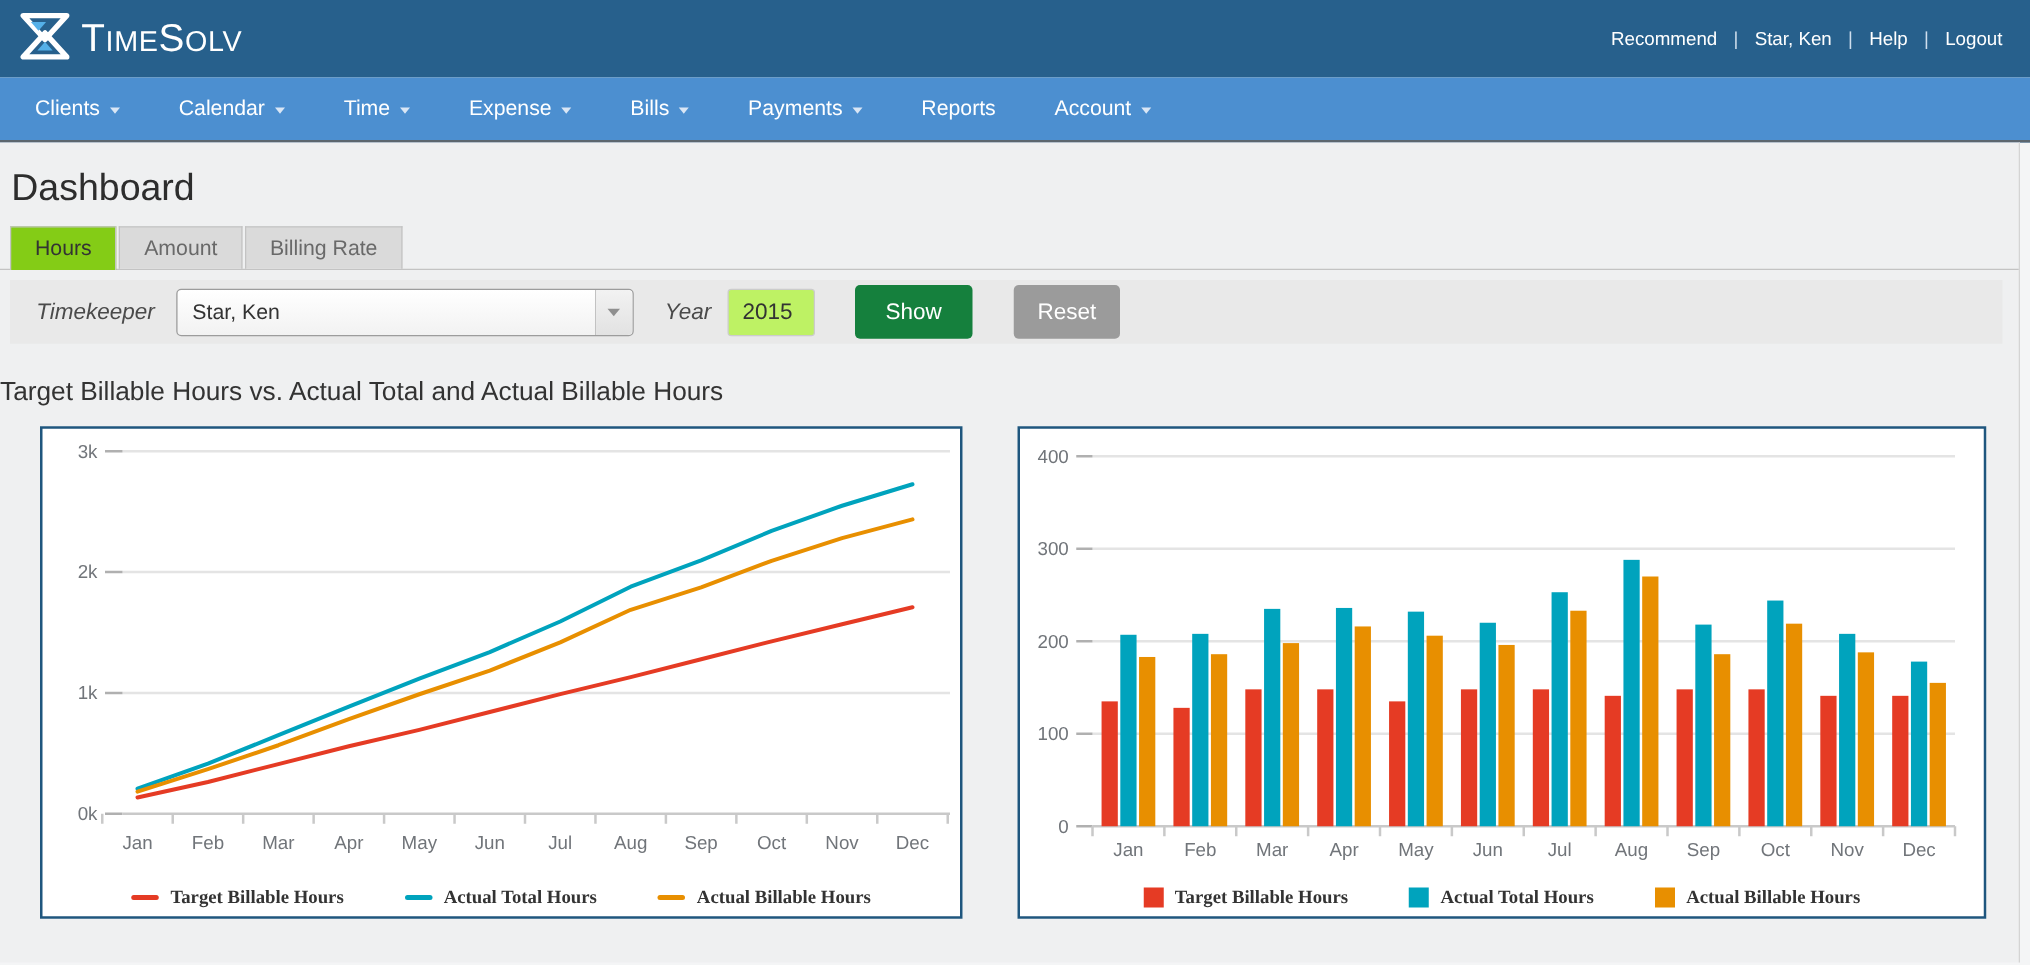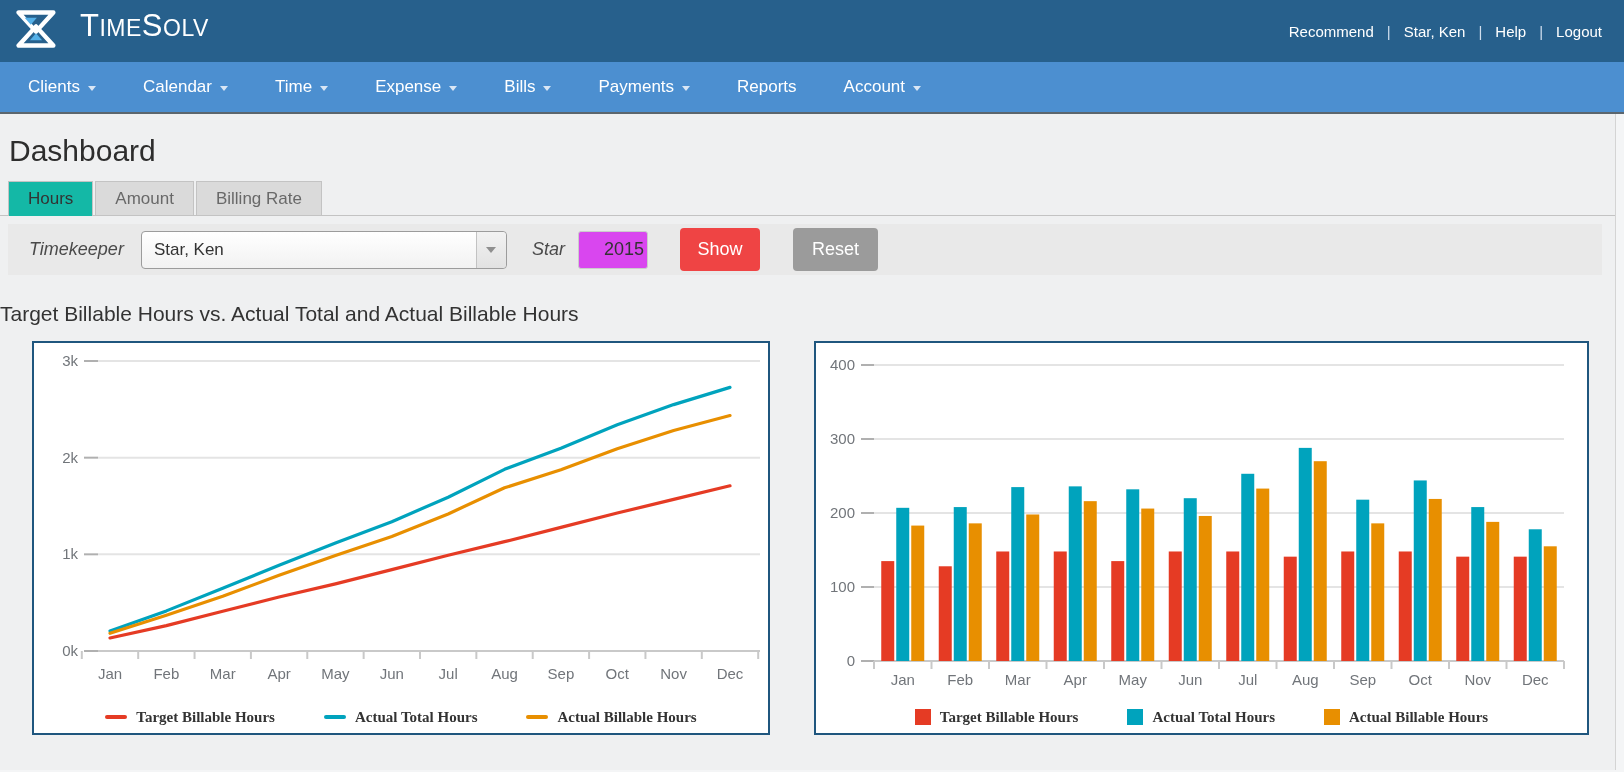--- a/index.html
+++ b/index.html
@@ -15,7 +15,7 @@
     display: flex; align-items: center; justify-content: space-between;
     padding: 0 22px 0 16px;
   }
-  .brand { display: flex; gap: 24px; }
+  .brand { display: flex; align-items: center; gap: 9px; }
   .brand-text { color: #fff; letter-spacing: .5px; white-space: nowrap; }
   .brand-text .big { font-size: 31px; }
   .brand-text .small { font-size: 23px; }

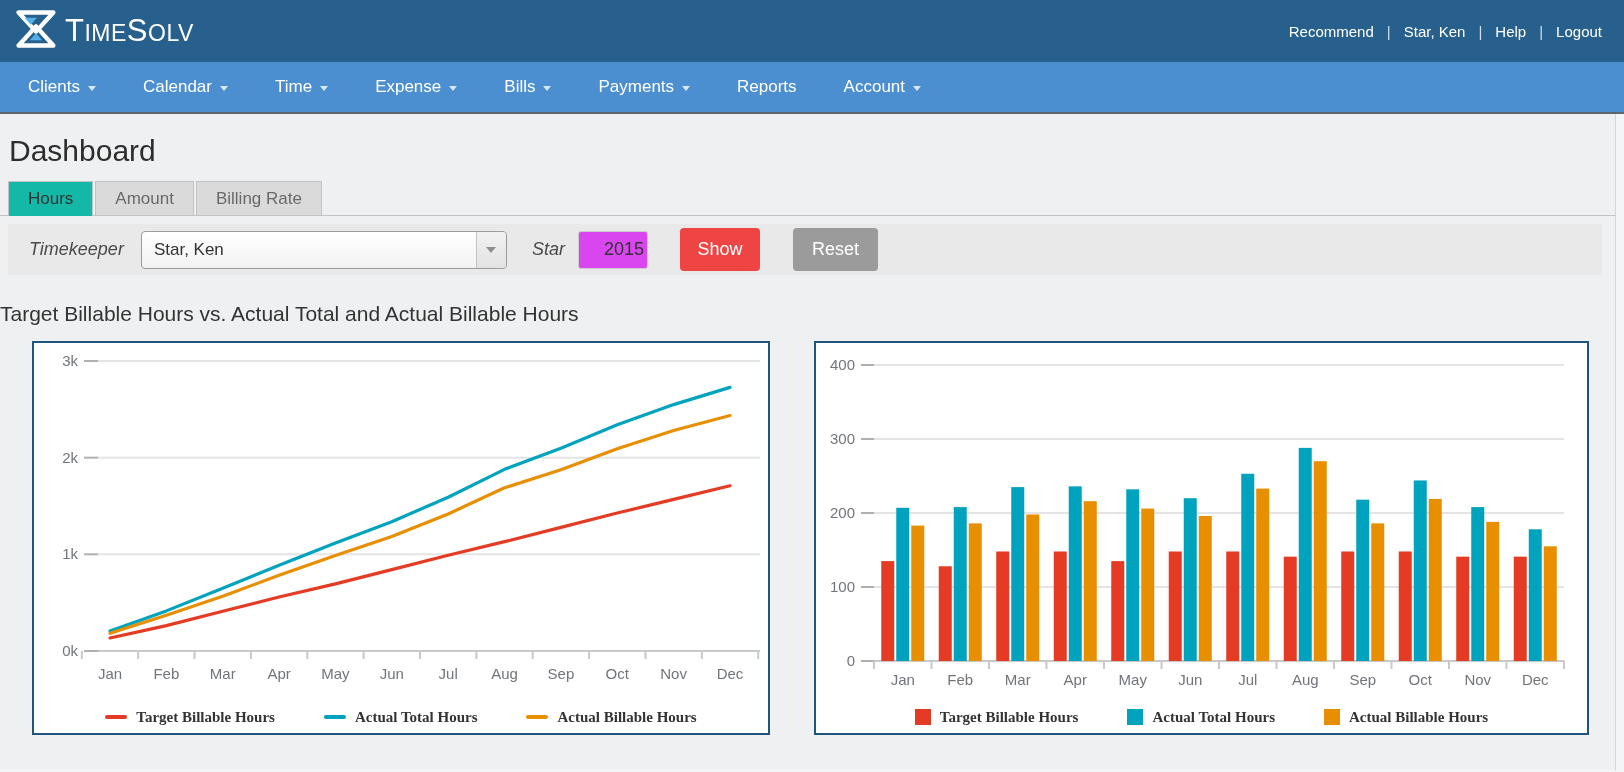--- a/index.html
+++ b/index.html
@@ -39,7 +39,7 @@
     background: #dadada; color: #696969; border: 1px solid #c3c3c3; border-bottom: none;
     margin-bottom: 0; cursor: pointer;
   }
-  .tab.active { background: #14b8a6; color: #333; margin-bottom: -1px; padding-bottom: 7px; }
+  .tab.active { background: #84cc16; color: #333; margin-bottom: -1px; padding-bottom: 7px; }
   
   .filterbar {
     margin: 8px 13px 0 8px; height: 51px; background: #e9e9e9;

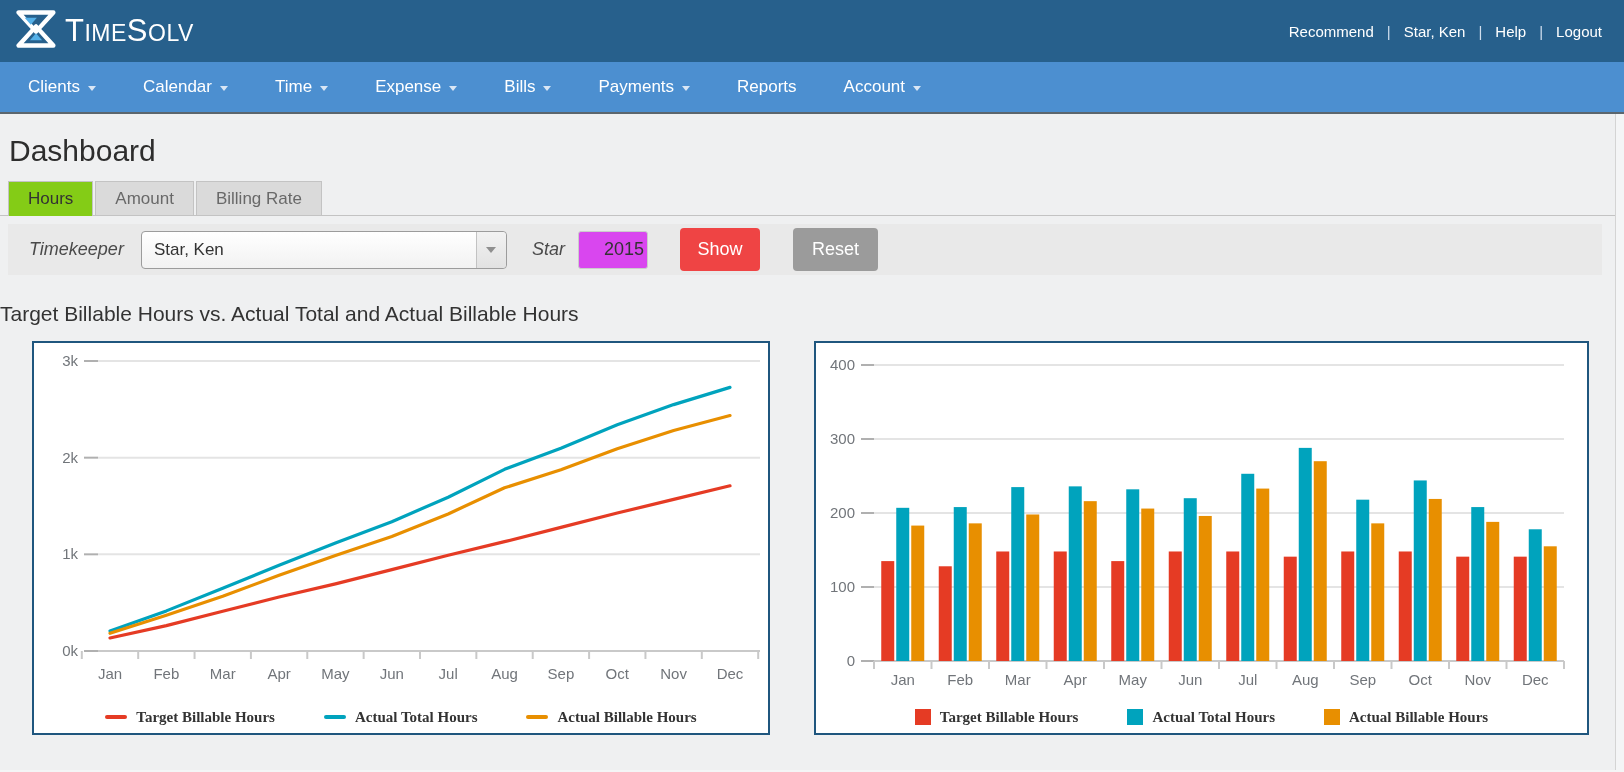--- a/index.html
+++ b/index.html
@@ -161,7 +161,7 @@
           <span class="tri"></span>
         </span>
     </div>
-    <span class="filter-label year-label">Star</span>
+    <span class="filter-label year-label">Year</span>
     <input class="year-input" value="2015" style="">
     <button class="btn btn-show">Show</button>
     <button class="btn btn-reset">Reset</button>

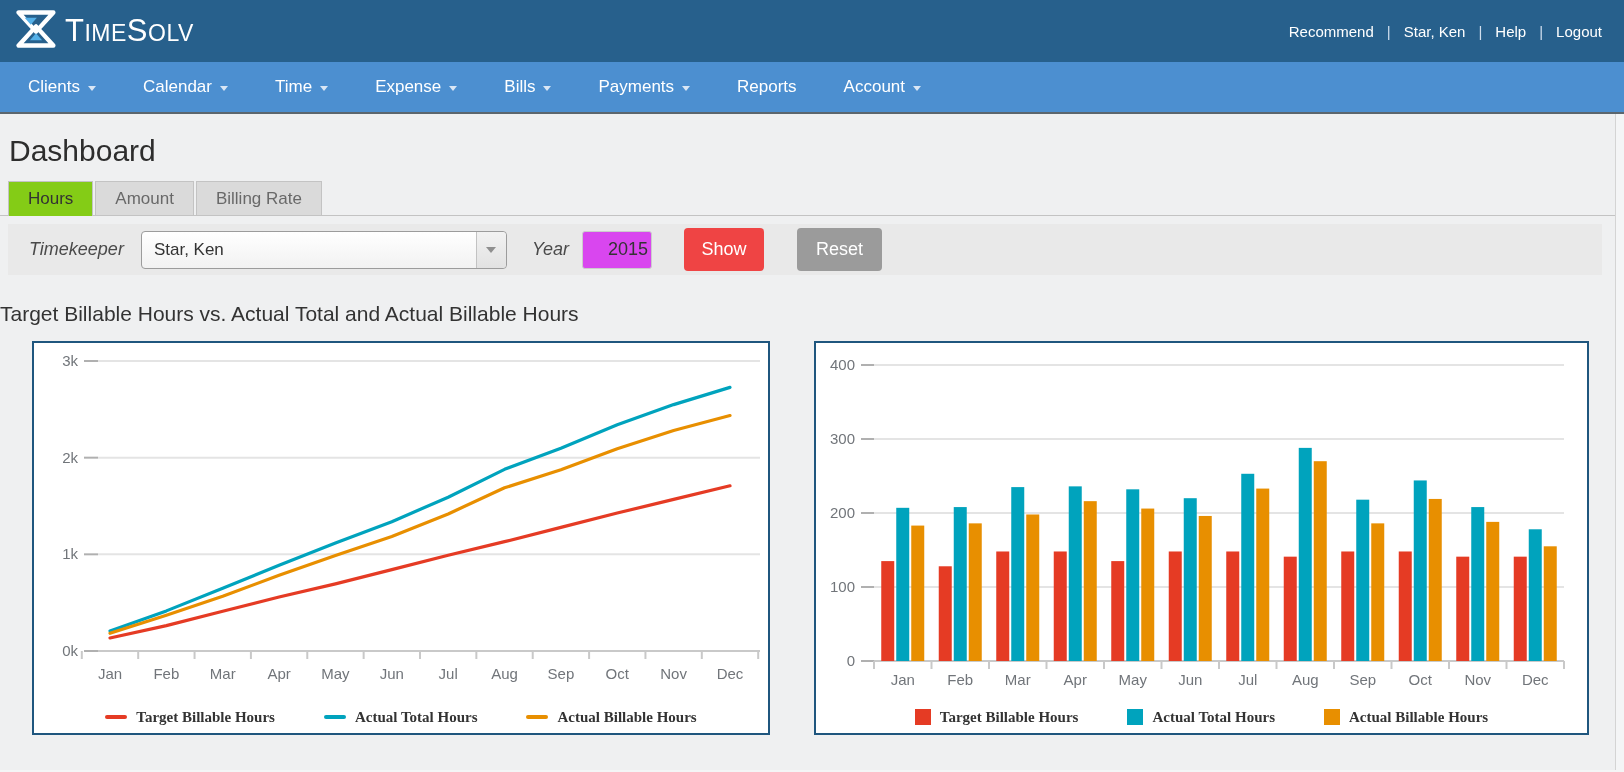--- a/index.html
+++ b/index.html
@@ -62,8 +62,8 @@
   .year-label { margin-left: 25px; }
   .year-input {
     width: 70px; height: 38px; margin-left: 13px; border: 1px solid #ccc; border-radius: 3px;
-    font-family: "Liberation Sans", sans-serif; font-size: 18px; color: #333; padding-left: 25px;
-    background: #d946ef;
+    font-family: "Liberation Sans", sans-serif; font-size: 18px; color: #333; padding-left: 11px;
+    background: #bef264;
   }
   .btn {
     height: 43px; border: none; border-radius: 4px; color: #fff;

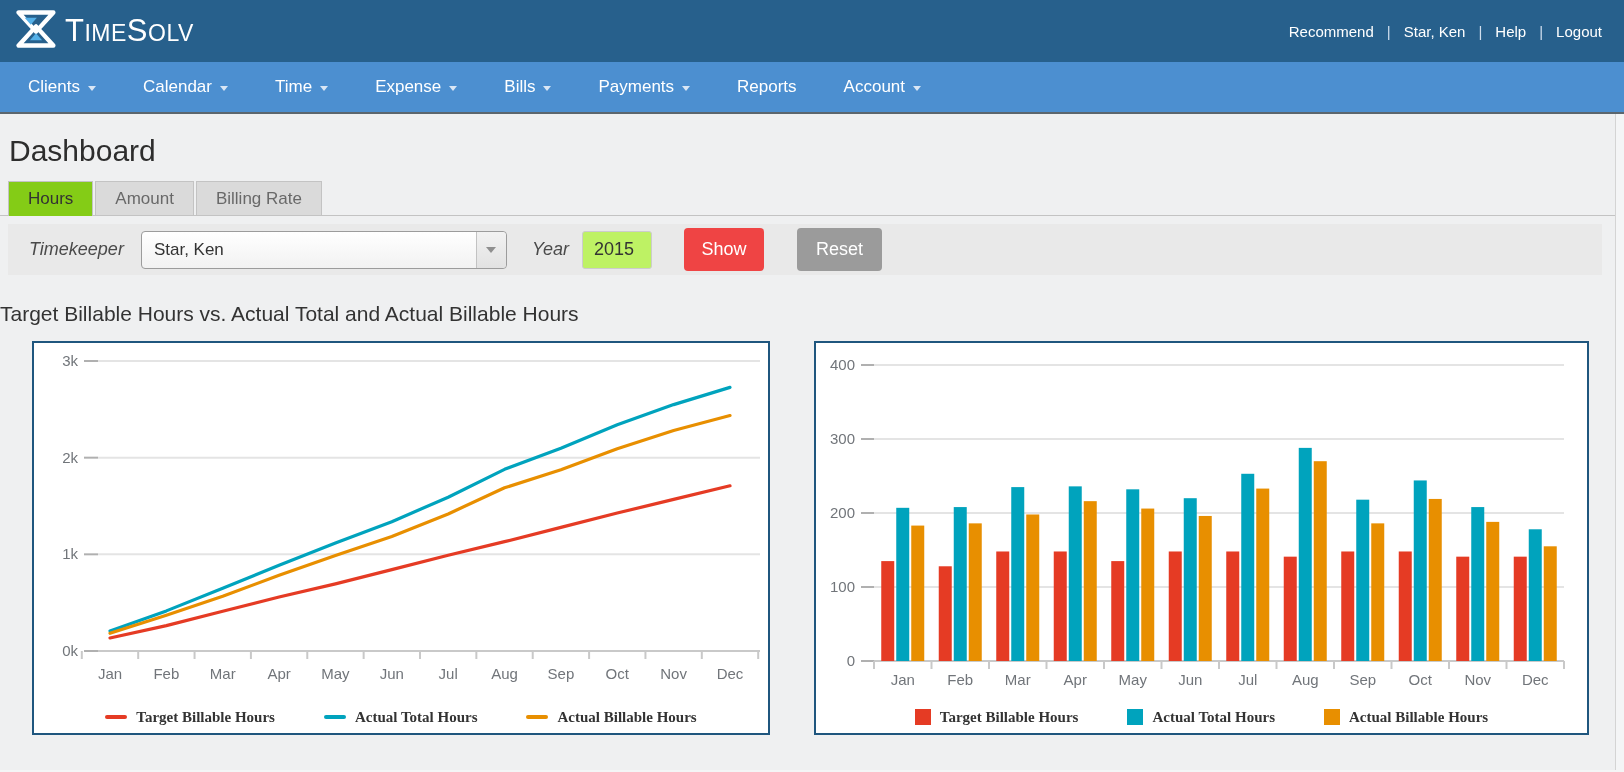--- a/index.html
+++ b/index.html
@@ -69,7 +69,7 @@
     height: 43px; border: none; border-radius: 4px; color: #fff;
     font-family: "Liberation Sans", sans-serif; font-size: 18px; cursor: pointer;
   }
-  .btn-show { width: 80px; margin-left: 32px; background: #ef4444; }
+  .btn-show { width: 94px; margin-left: 32px; background: #15803d; }
   .btn-reset { width: 85px; margin-left: 33px; background: #9b9b9b; }
   
   .section-title { margin-top: 27px; font-size: 21px; color: #333; width: 1580px; }

